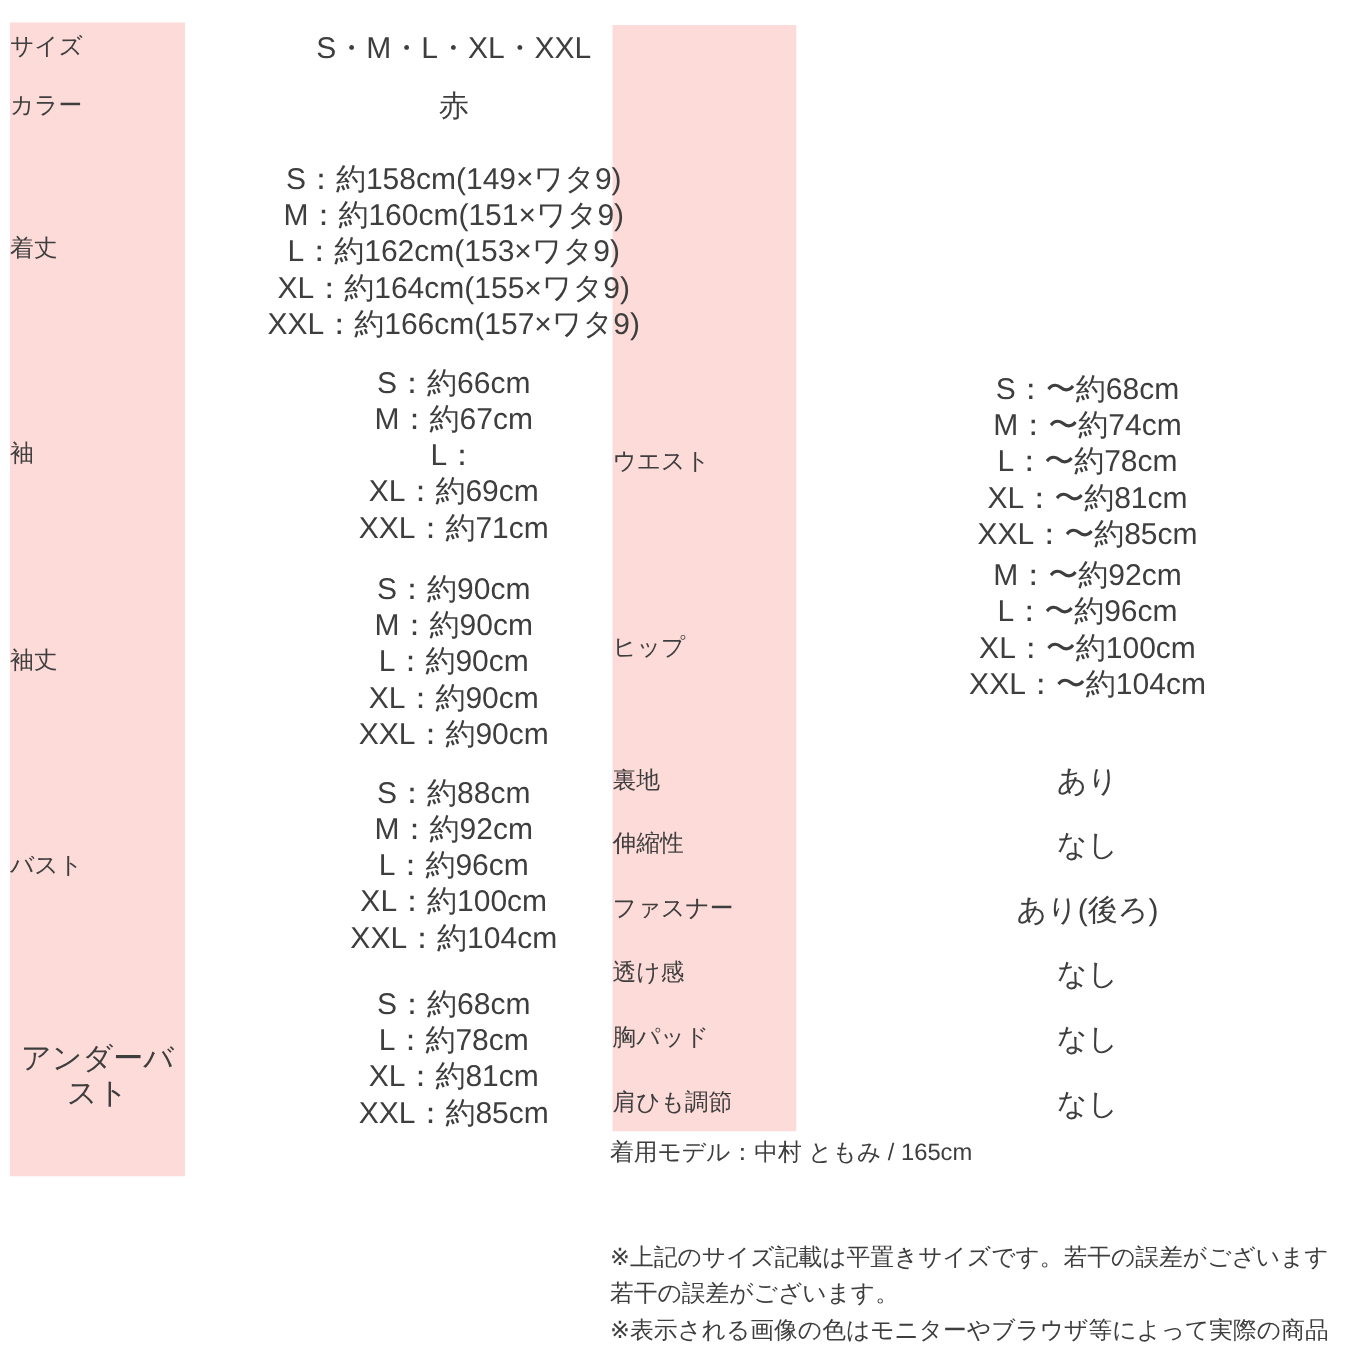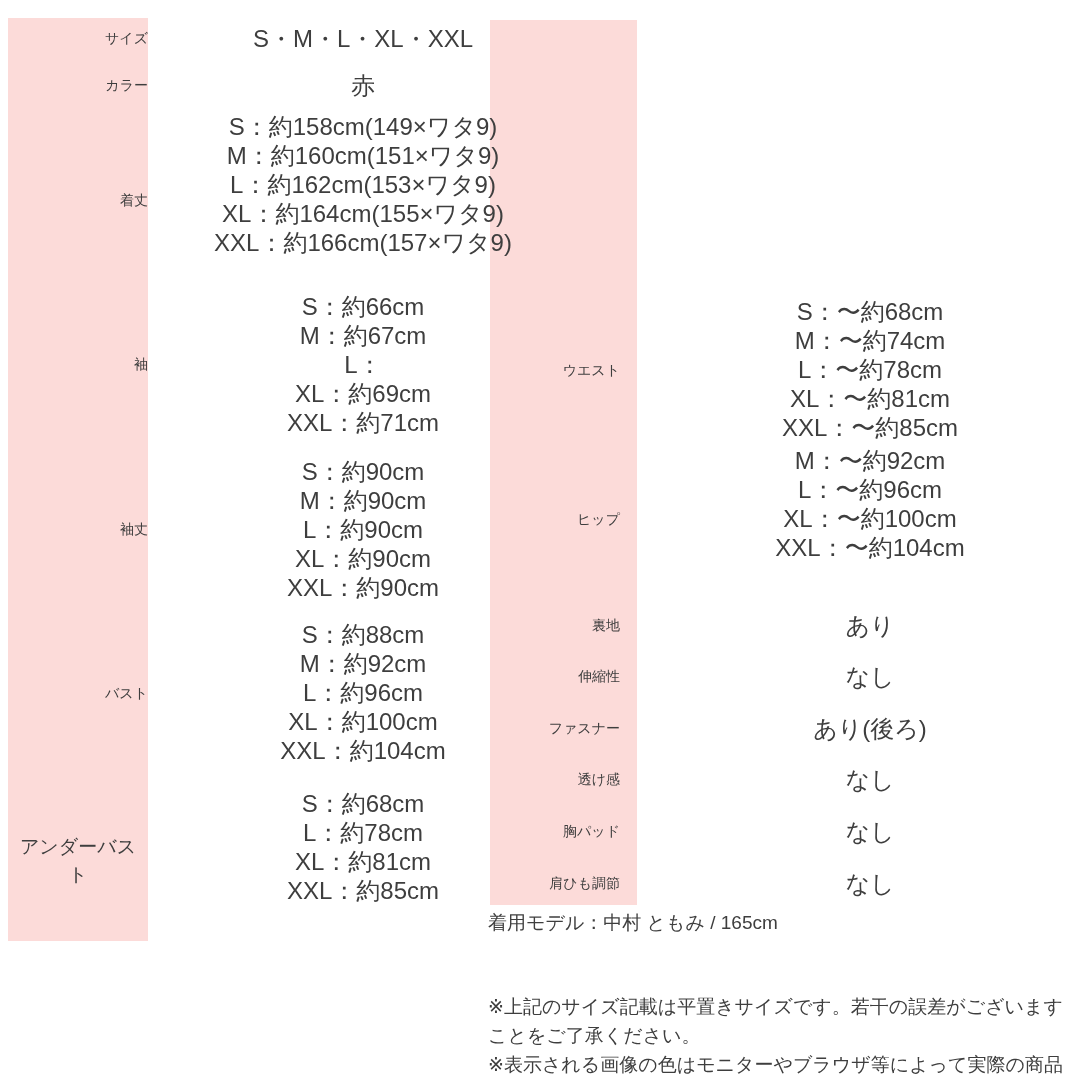--- a/index.html
+++ b/index.html
@@ -10,7 +10,7 @@
   .pink-col{position:absolute;background:#fcdbd9;}
   .pink-left{left:8px;top:18px;width:140px;height:923px;}
   .pink-right{left:490px;top:20px;width:147px;height:885px;}
-  .lbl{position:absolute;text-align:right;font-size:14px;line-height:28px;}
+  .lbl{position:absolute;text-align:left;font-size:19px;line-height:28px;}
   .lbl-l{left:8px;width:140px;}
   .lbl-r{left:490px;width:130px;}
   .lbl-wrap{left:15px;width:126px;}

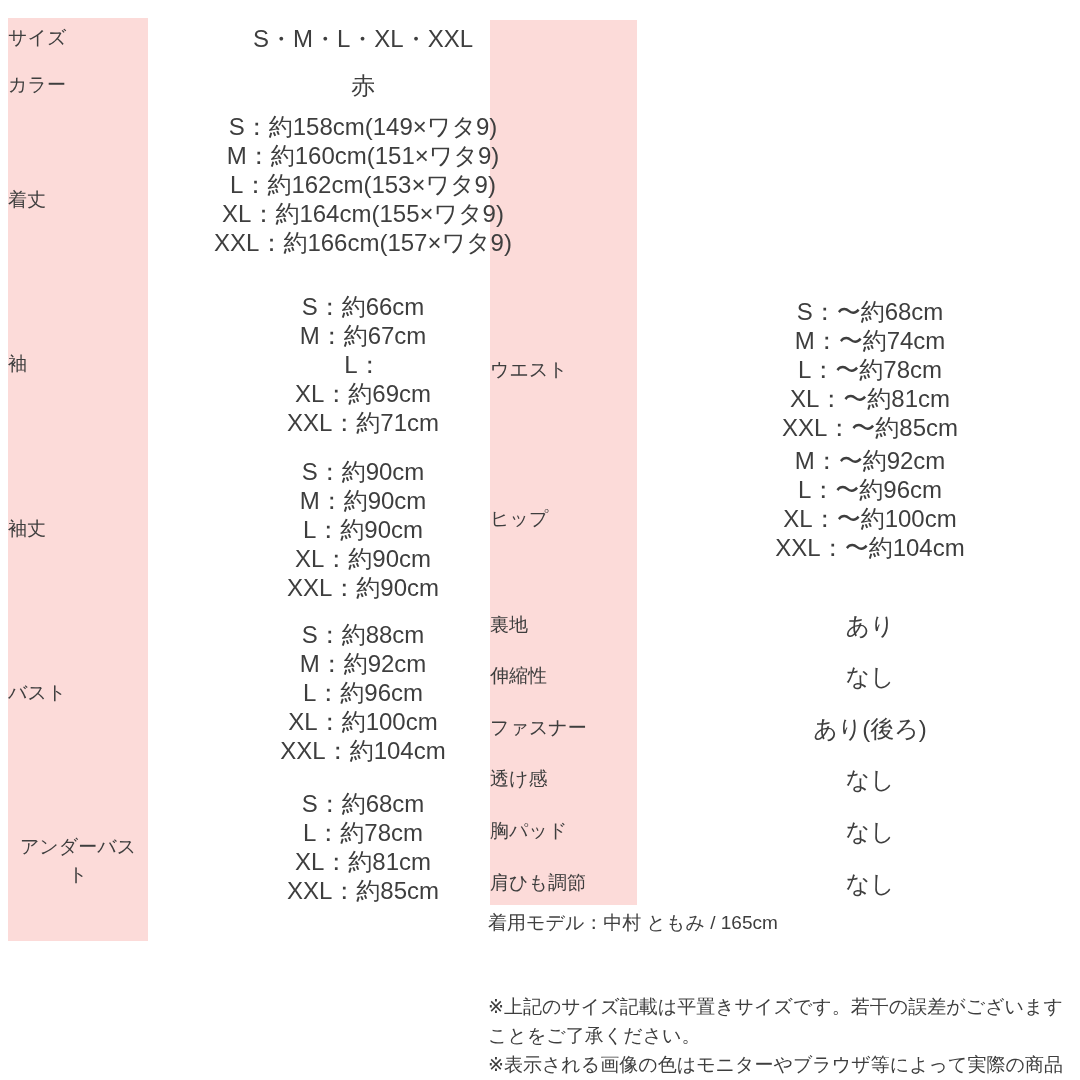--- a/index.html
+++ b/index.html
@@ -43,7 +43,7 @@
   <div class="vgrp v-l" style="top:71px">
     <div>赤</div>
   </div>
-  <div class="vgrp v-l" style="top:112px">
+  <div class="vgrp v-l" style="top:129px">
     <div>S：約158cm(149×ワタ9)</div>
     <div>M：約160cm(151×ワタ9)</div>
     <div>L：約162cm(153×ワタ9)</div>

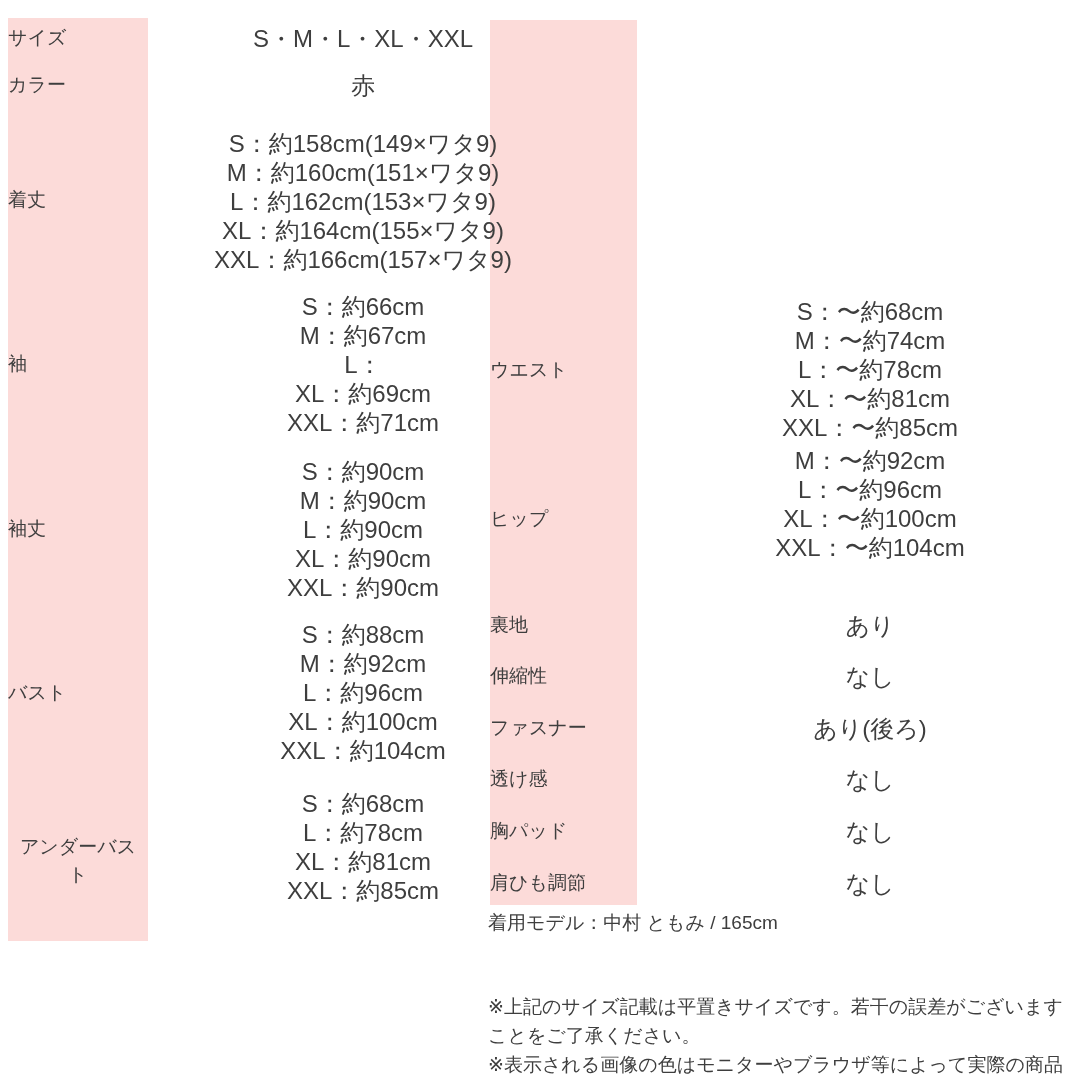--- a/index.html
+++ b/index.html
@@ -35,7 +35,7 @@
   <div class="lbl lbl-l" style="top:350px">袖</div>
   <div class="lbl lbl-l" style="top:515px">袖丈</div>
   <div class="lbl lbl-l" style="top:679px">バスト</div>
-  <div class="lbl lbl-wrap" style="position:absolute;top:833px;text-align:center;font-size:19px;line-height:28px;">アンダーバスト</div>
+  <div class="lbl lbl-wrap" style="position:absolute;top:833px;text-align:center;font-size:24px;line-height:28px;">アンダーバスト</div>
 
   <div class="vgrp v-l" style="top:24px">
     <div>S・M・L・XL・XXL</div>

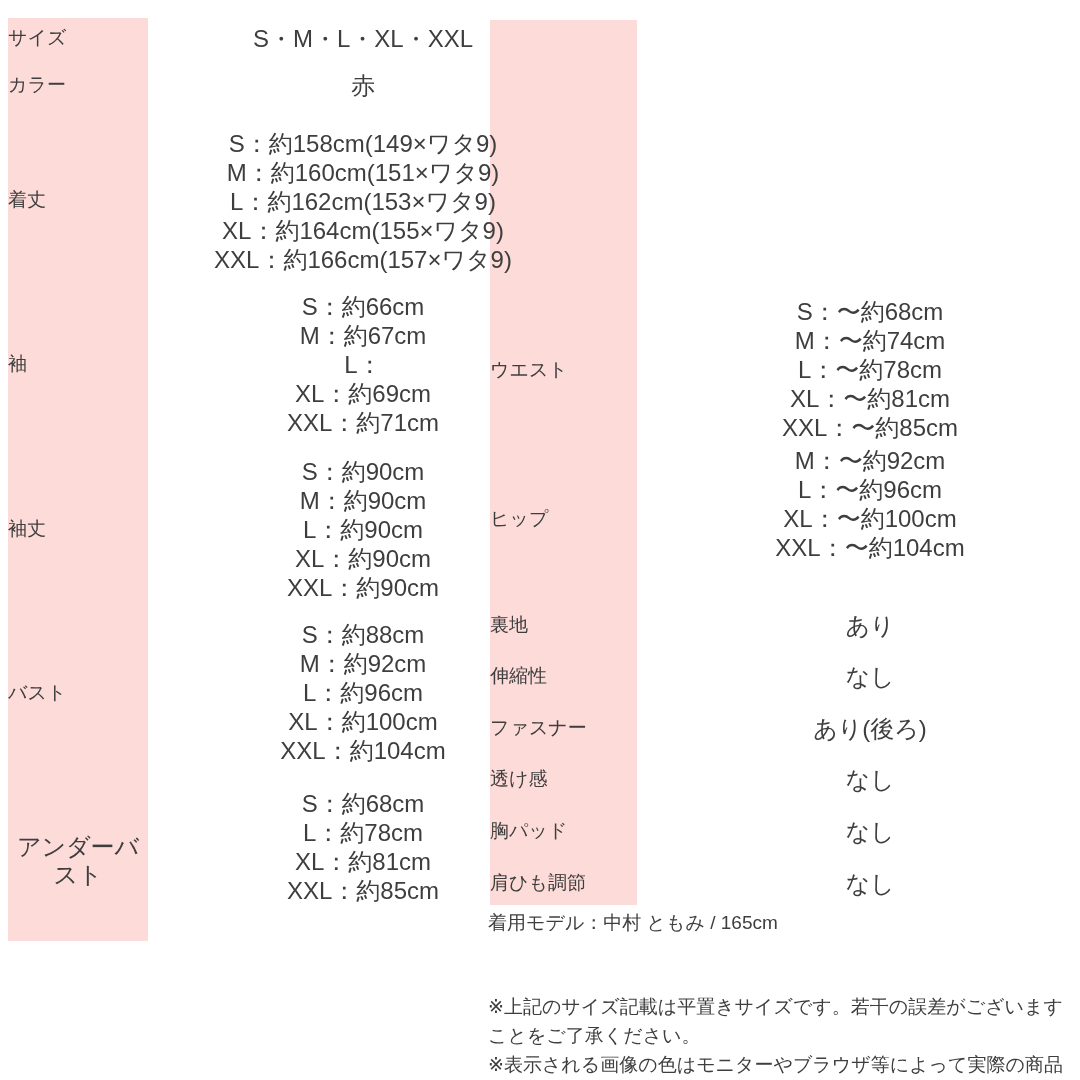--- a/index.html
+++ b/index.html
@@ -122,7 +122,7 @@
   <div class="model-line">着用モデル：中村 ともみ / 165cm</div>
   <div class="notes">
     <div>※上記のサイズ記載は平置きサイズです。若干の誤差がございます</div>
-    <div>ことをご了承ください。</div>
+    <div>若干の誤差がございます。</div>
     <div>※表示される画像の色はモニターやブラウザ等によって実際の商品</div>
     <div>と若干異なる場合がございます。</div>
   </div>

